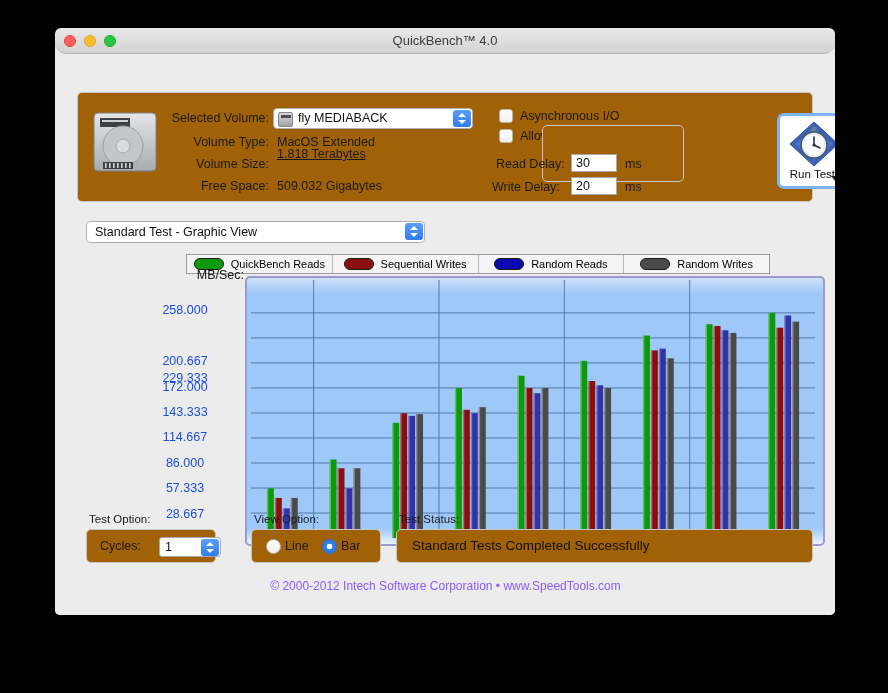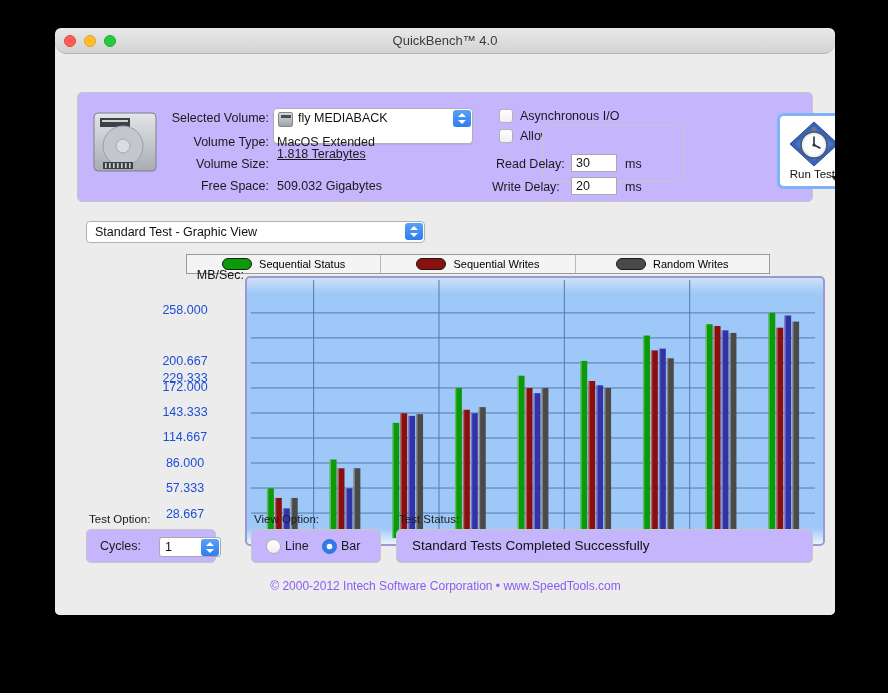--- a/index.html
+++ b/index.html
@@ -54,7 +54,7 @@
   .val { position: absolute; font-size: 12.5px; color: #1a1a1a; }
 
   #volPopup {
-    position: absolute; left: 218px; top: 54px; width: 200px; height: 36px;
+    position: absolute; left: 218px; top: 54px; width: 200px; height: 21px;
     background: #fff; border: 1px solid #b0b0b0; border-radius: 4px;
     box-shadow: 0 1px 1px rgba(0,0,0,.08);
   }

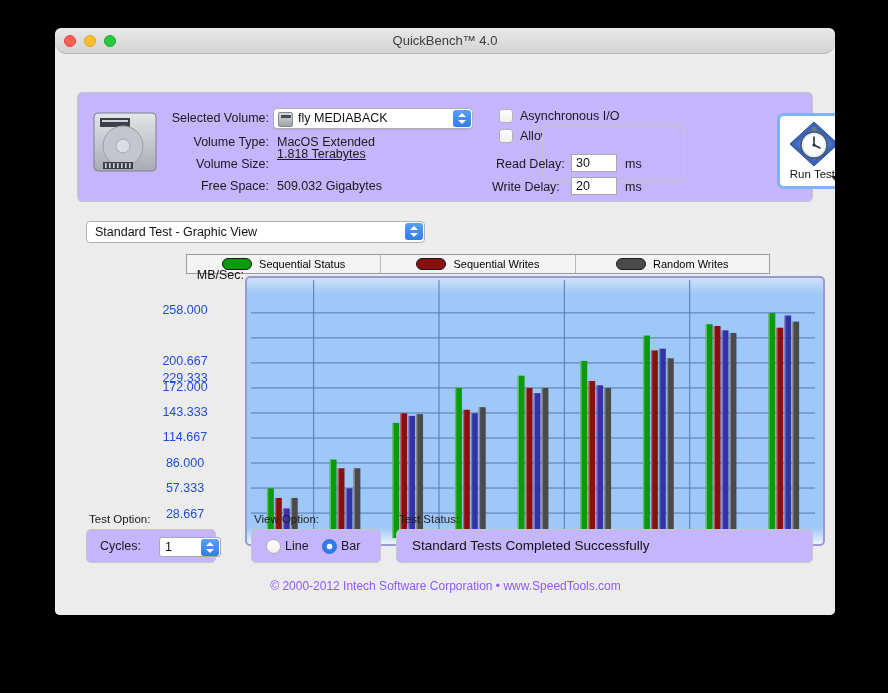--- a/index.html
+++ b/index.html
@@ -276,7 +276,7 @@
     <div id="legend">
         <div class="leg-cell">
           <span class="swatch" style="background: rgb(10, 154, 10);"></span>
-          <span>Sequential Status</span>
+          <span>QuickBench Reads</span>
         </div>
         <div class="leg-cell">
           <span class="swatch" style="background: rgb(138, 16, 16);"></span>

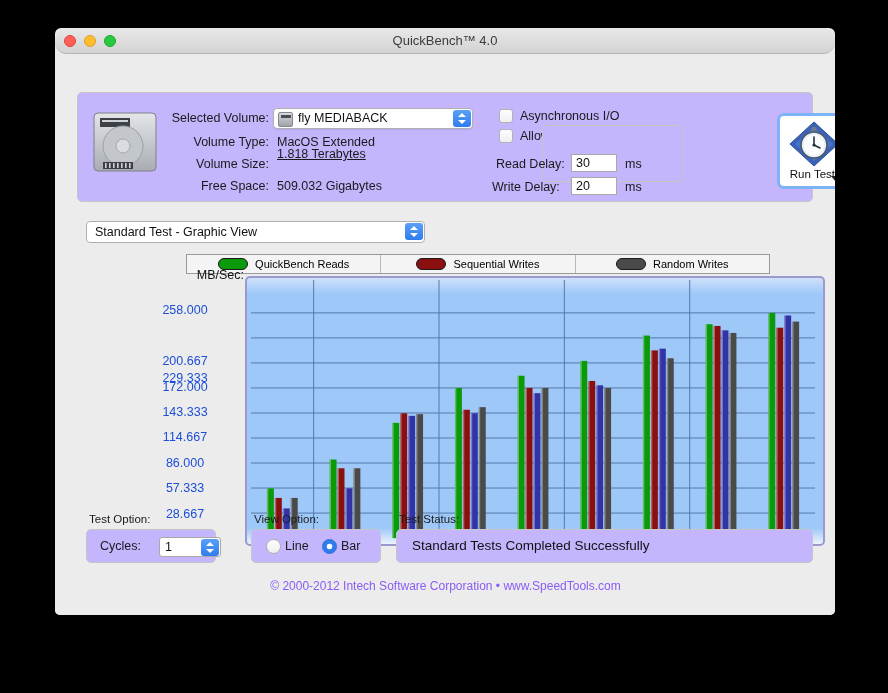--- a/index.html
+++ b/index.html
@@ -281,6 +281,10 @@
         <div class="leg-cell">
           <span class="swatch" style="background: rgb(138, 16, 16);"></span>
           <span>Sequential Writes</span>
+        </div>
+        <div class="leg-cell">
+          <span class="swatch" style="background: rgb(10, 10, 174);"></span>
+          <span>Random Reads</span>
         </div>
         <div class="leg-cell">
           <span class="swatch" style="background: rgb(74, 74, 74);"></span>

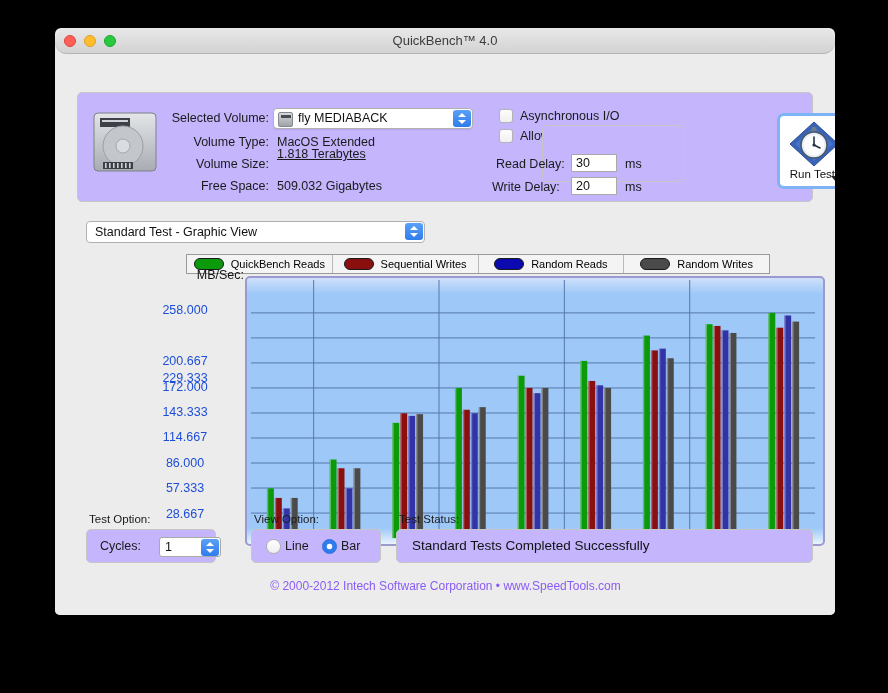--- a/index.html
+++ b/index.html
@@ -42,7 +42,7 @@
     position: absolute;
     border: 1px solid #c6c6c6;
     border-radius: 5px;
-    background: #c4b5fd;
+    background: #a16207;
   }
 
   

